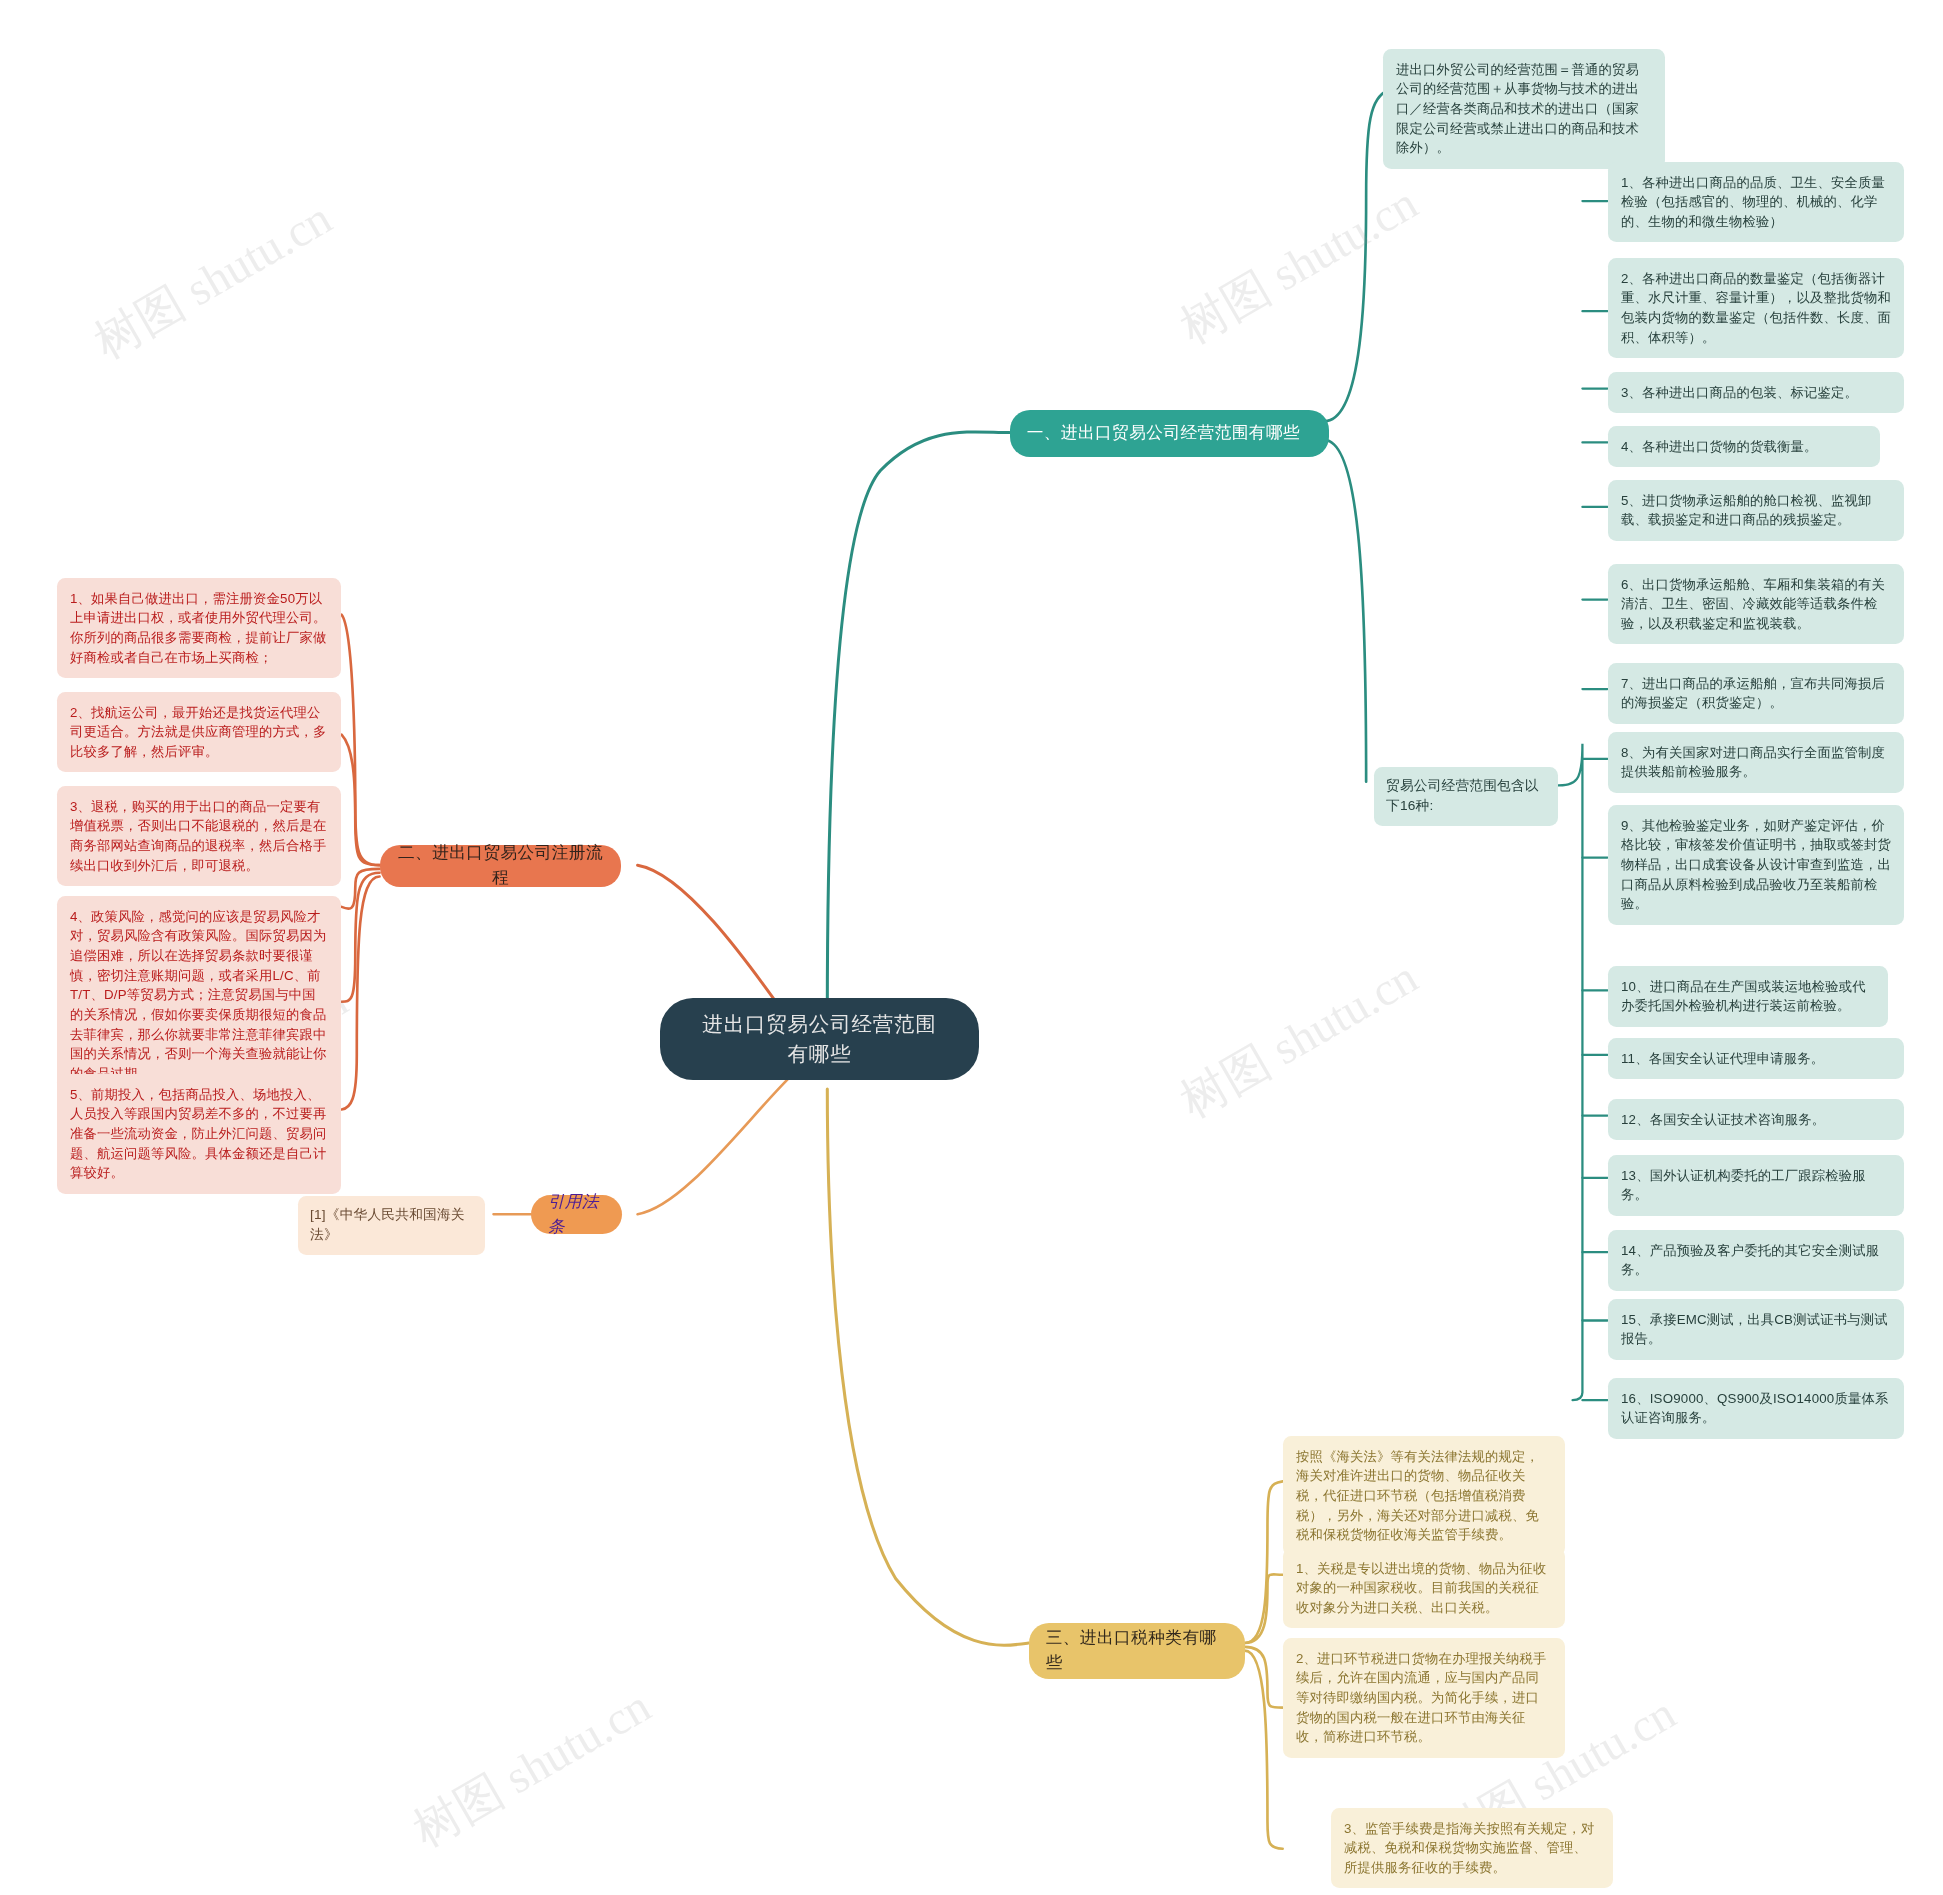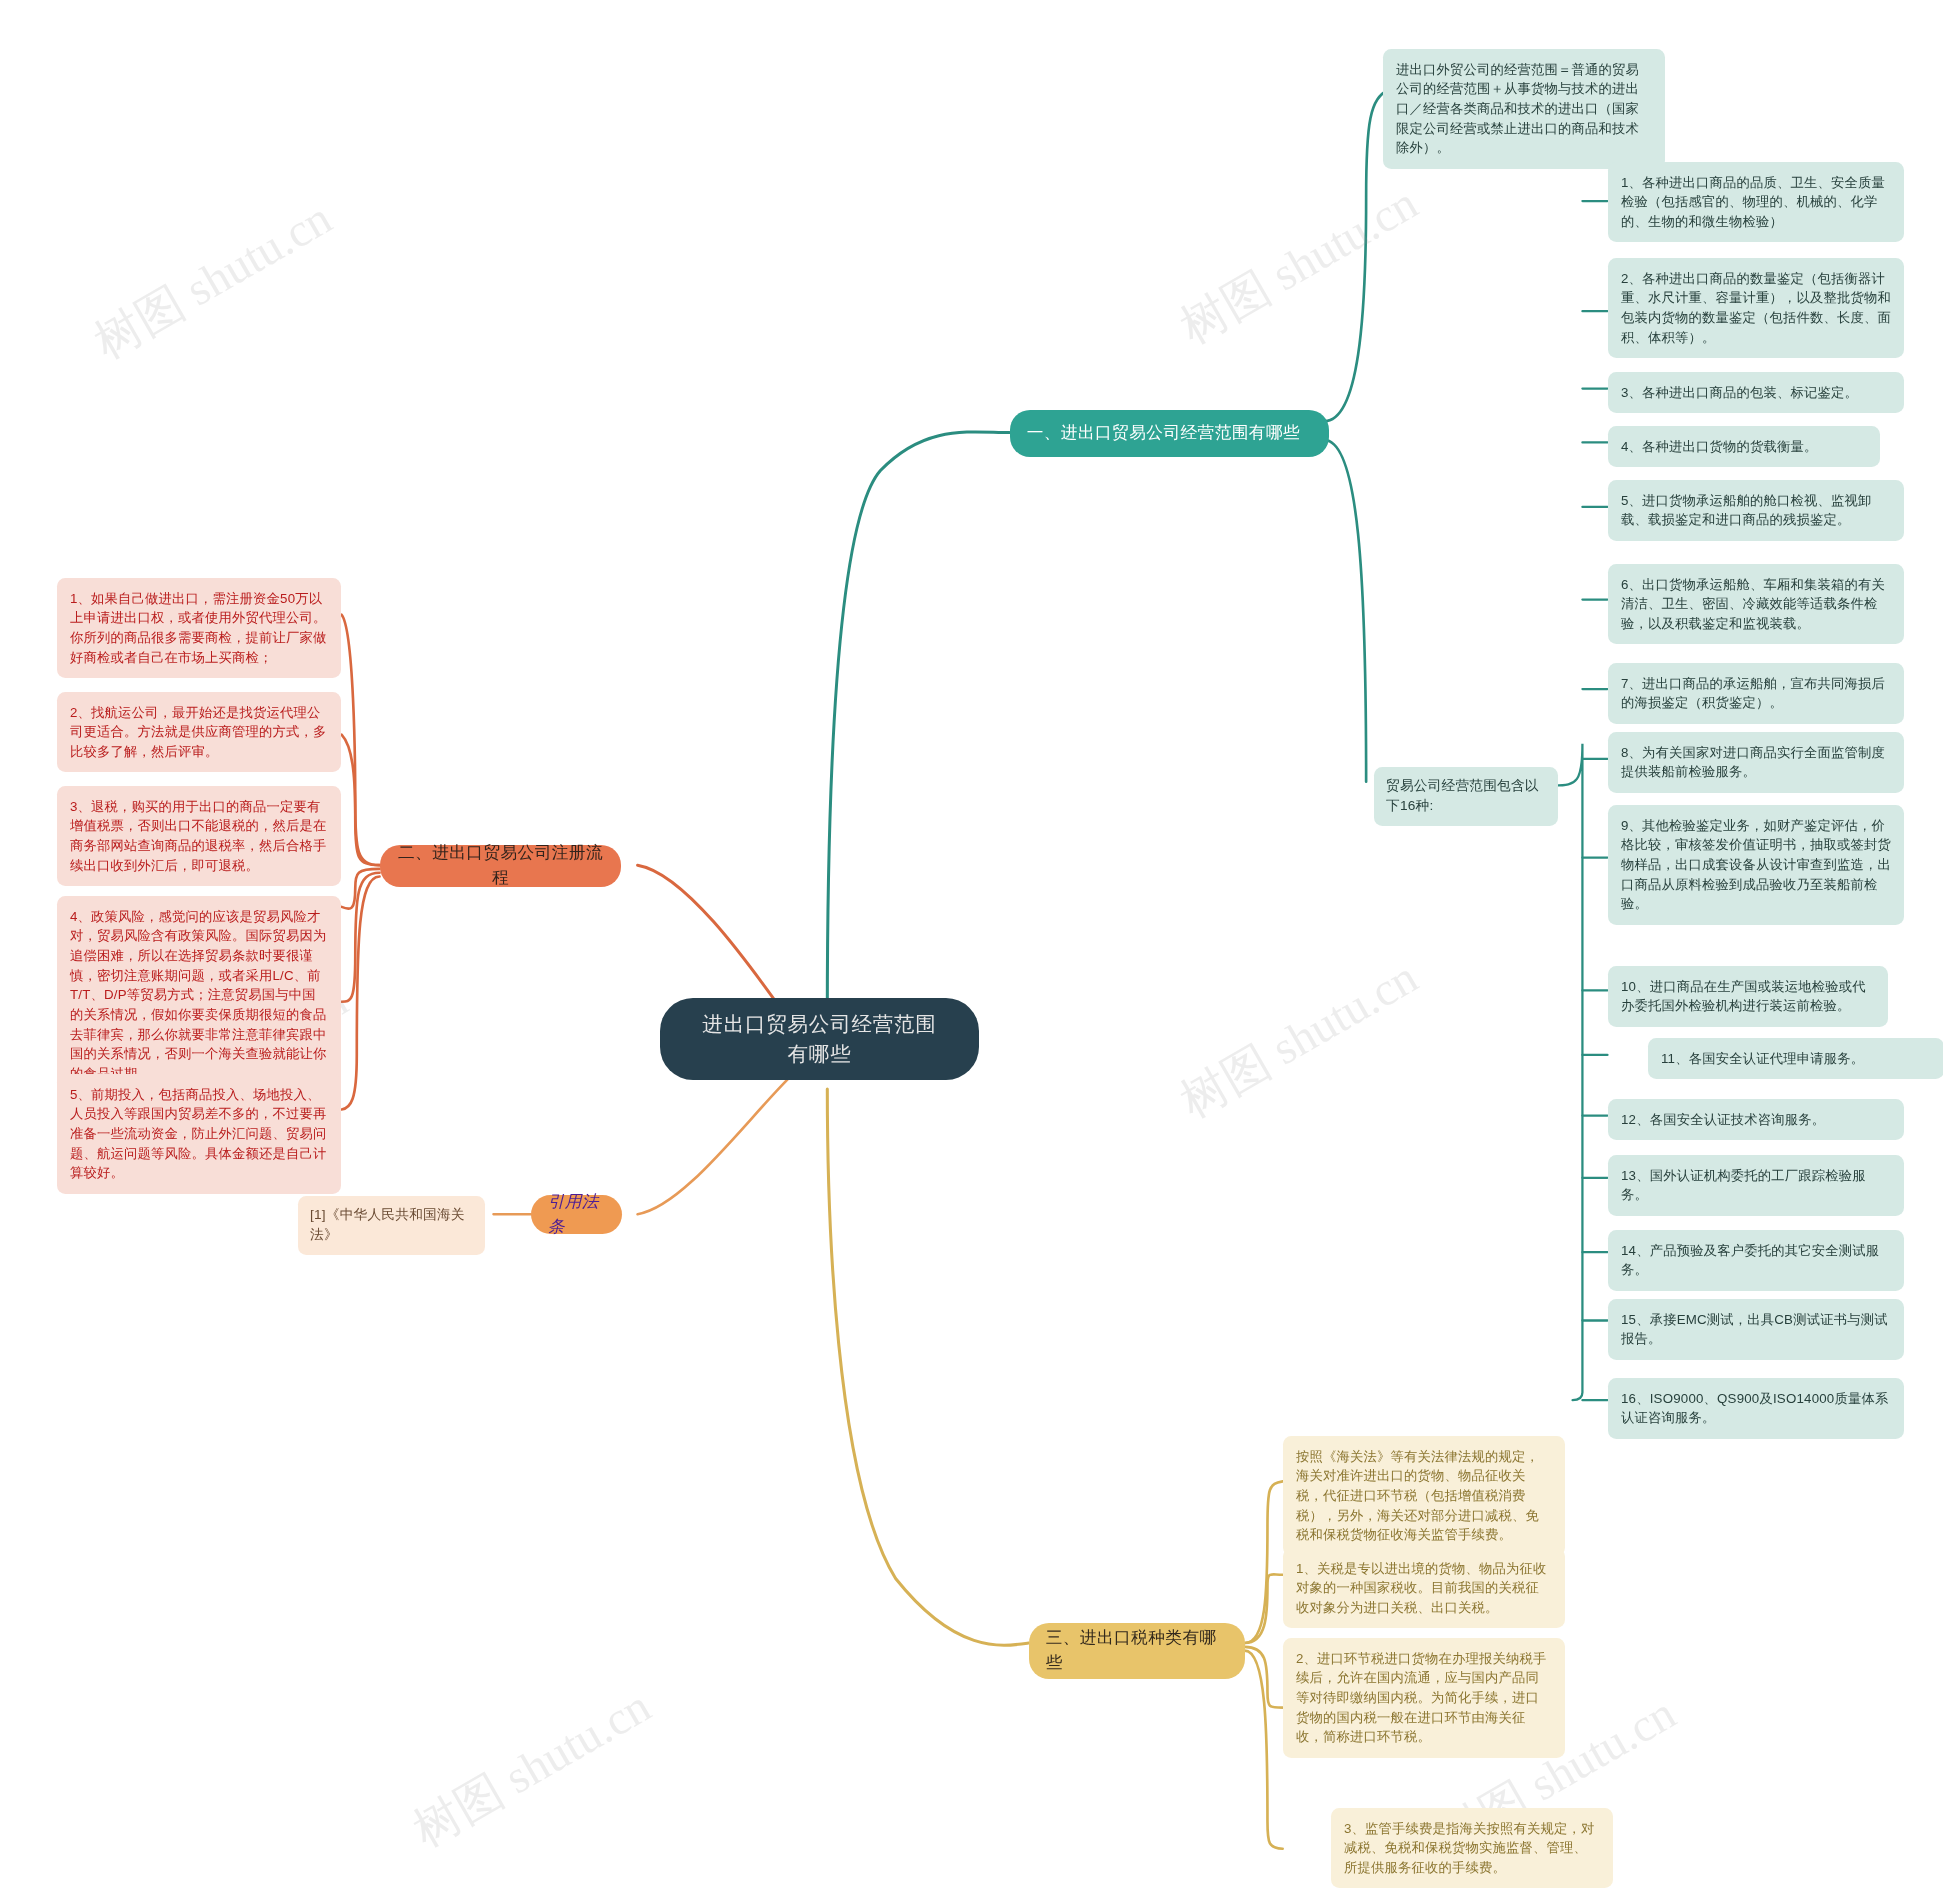--- a/index.html
+++ b/index.html
@@ -160,7 +160,7 @@
   <div class="node leaf mint" style="left:1608px; top:732px; width:296px;">8、为有关国家对进口商品实行全面监管制度提供装船前检验服务。</div>
   <div class="node leaf mint" style="left:1608px; top:805px; width:296px;">9、其他检验鉴定业务，如财产鉴定评估，价格比较，审核签发价值证明书，抽取或签封货物样品，出口成套设备从设计审查到监造，出口商品从原料检验到成品验收乃至装船前检验。</div>
   <div class="node leaf mint" style="left:1608px; top:966px; width:280px;">10、进口商品在生产国或装运地检验或代办委托国外检验机构进行装运前检验。</div>
-  <div class="node leaf mint" style="left:1608px; top:1038px; width:296px;margin-left:40px;">11、各国安全认证代理申请服务。</div>
+  <div class="node leaf mint" style="left:1608px; top:1038px; width:296px;">11、各国安全认证代理申请服务。</div>
   <div class="node leaf mint" style="left:1608px; top:1099px; width:296px;">12、各国安全认证技术咨询服务。</div>
   <div class="node leaf mint" style="left:1608px; top:1155px; width:296px;">13、国外认证机构委托的工厂跟踪检验服务。</div>
   <div class="node leaf mint" style="left:1608px; top:1230px; width:296px;">14、产品预验及客户委托的其它安全测试服务。</div>

